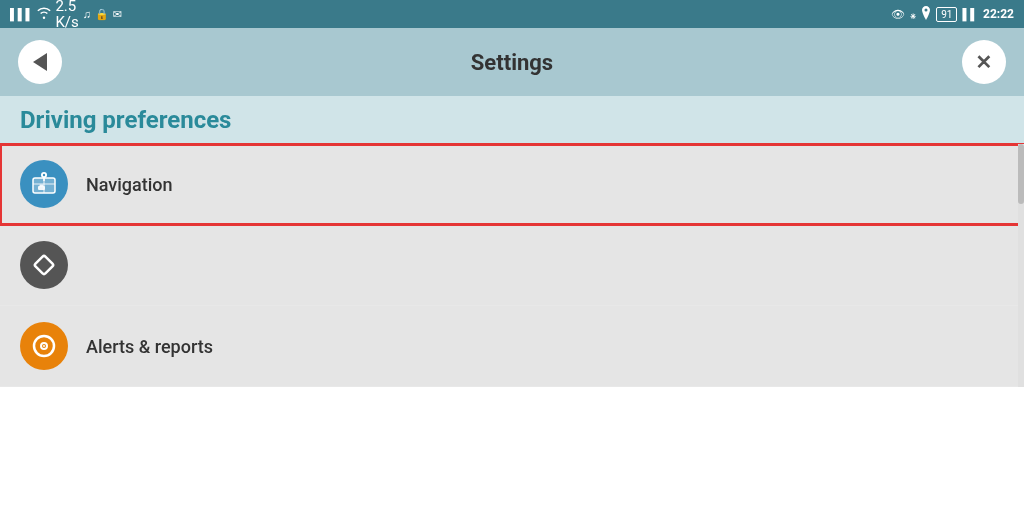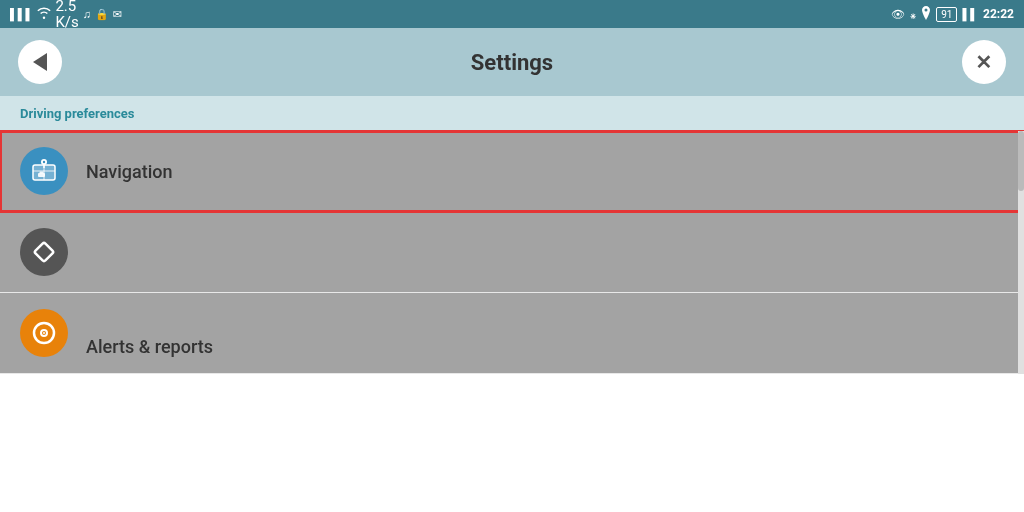--- a/index.html
+++ b/index.html
@@ -95,7 +95,7 @@
     .section-header {
       background: #d0e4e8;
       padding: 10px 20px;
-      font-size: 13px;
+      font-size: 24px;
       font-weight: 700;
       color: #2a8a9a;
     }

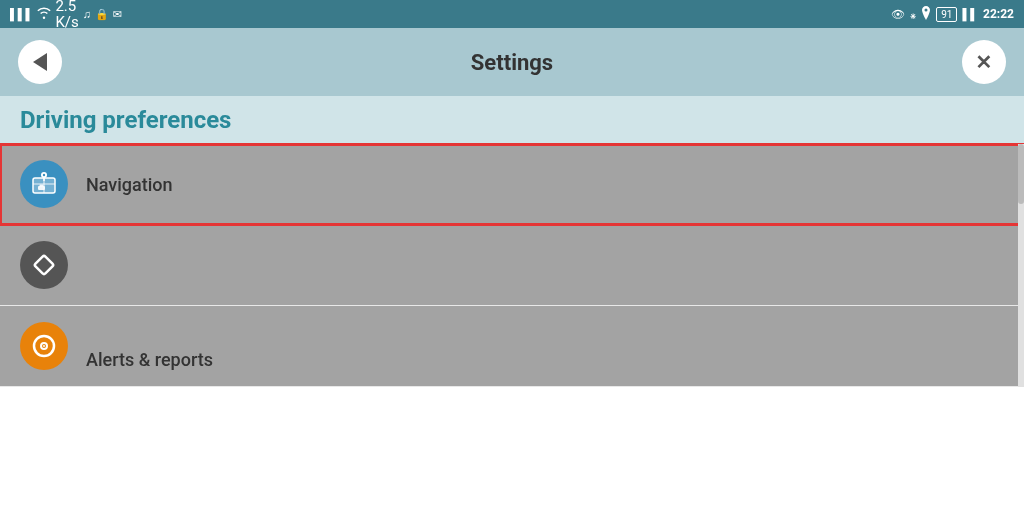--- a/index.html
+++ b/index.html
@@ -102,7 +102,7 @@
 
     
     .list {
-      background: #a3a3a3;
+      background: #e5e5e5;
     }
 
     

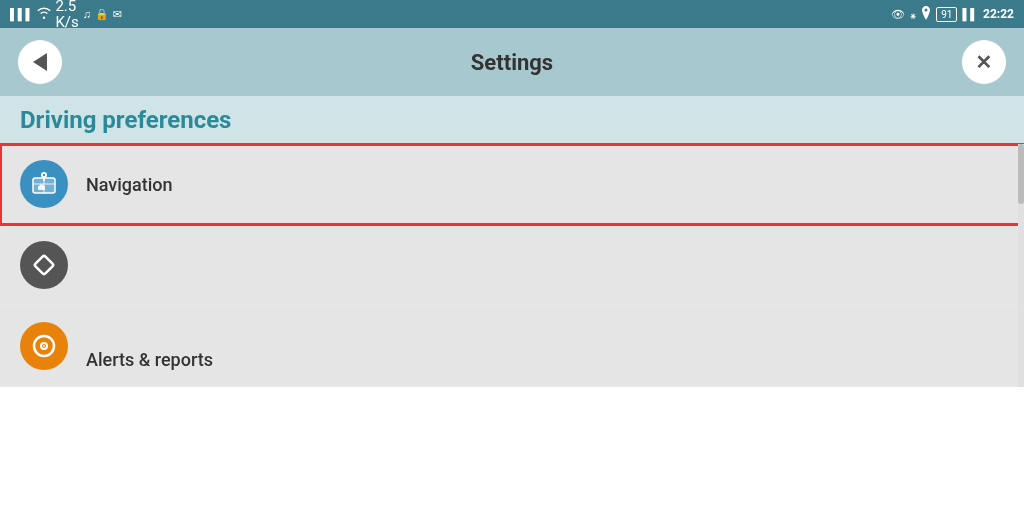--- a/index.html
+++ b/index.html
@@ -118,7 +118,6 @@
 
     .list-item:last-child {
       border-bottom: 1px solid #e8e8e8;
-      align-items: flex-end;
     }
 
     

